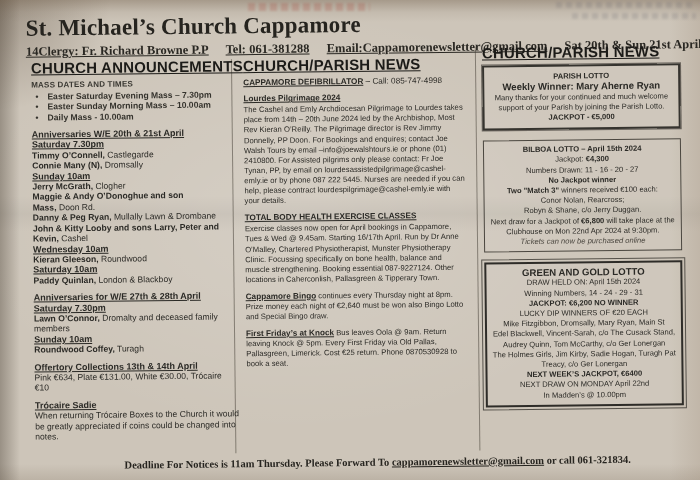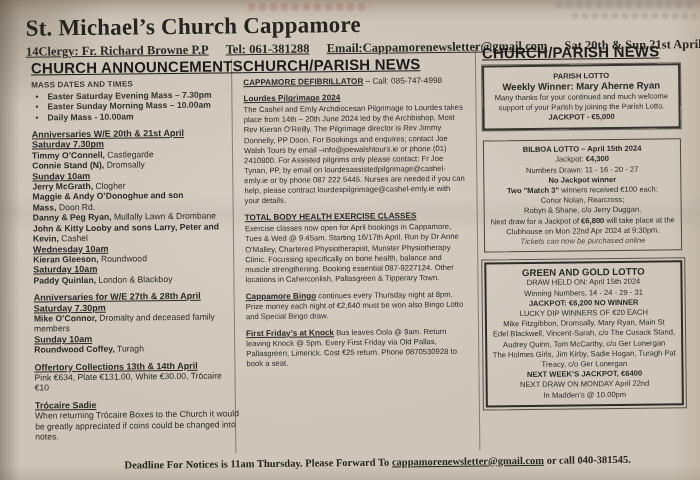--- a/index.html
+++ b/index.html
@@ -94,7 +94,7 @@
         <div class="ln h gap"><span class="pb">Anniversaries W/E 20th &amp; 21st April</span></div>
         <div class="ln h"><span class="pb">Saturday 7.30pm</span></div>
         <div class="ln"><span class="pb">Timmy O’Connell,</span><span class="pc"> Castlegarde</span></div>
-        <div class="ln"><span class="pb">Connie Stand (N),</span><span class="pc"> Dromsally</span></div>
+        <div class="ln"><span class="pb">Connie Many (N),</span><span class="pc"> Dromsally</span></div>
         <div class="ln h"><span class="pb">Sunday 10am</span></div>
         <div class="ln"><span class="pb">Jerry McGrath,</span><span class="pc"> Clogher</span></div>
         <div class="ln"><span class="pb">Maggie &amp; Andy O’Donoghue and son</span></div>

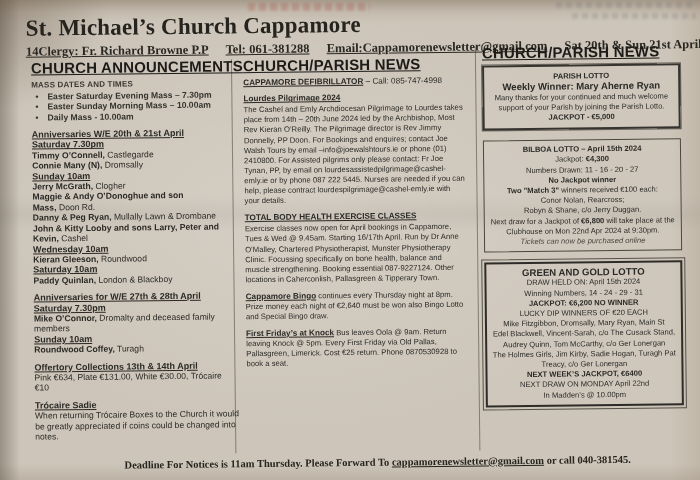--- a/index.html
+++ b/index.html
@@ -108,7 +108,7 @@
         <div class="ln"><span class="pb">Paddy Quinlan,</span><span class="pc"> London &amp; Blackboy</span></div>
         <div class="ln h gap"><span class="pb">Anniversaries for W/E 27th &amp; 28th April</span></div>
         <div class="ln h"><span class="pb">Saturday 7.30pm</span></div>
-        <div class="ln"><span class="pb">Mike O’Connor,</span><span class="pc"> Dromalty and deceased family</span></div>
+        <div class="ln"><span class="pb">Lawn O’Connor,</span><span class="pc"> Dromalty and deceased family</span></div>
         <div class="ln"><span class="pa">members</span></div>
         <div class="ln h"><span class="pb">Sunday 10am</span></div>
         <div class="ln"><span class="pb">Roundwood Coffey,</span><span class="pc"> Turagh</span></div>

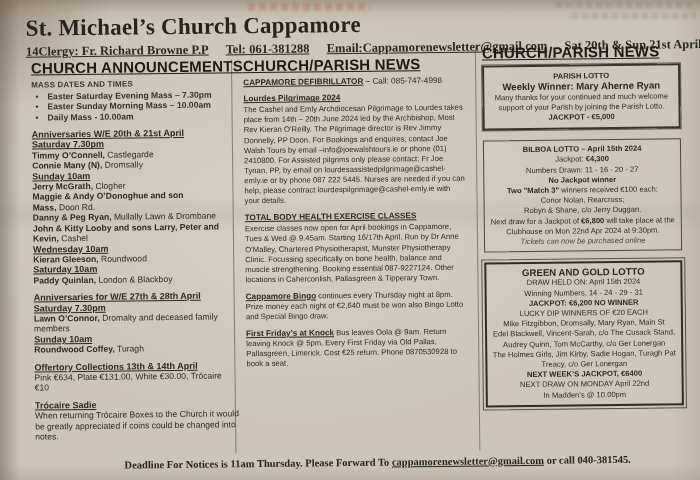--- a/index.html
+++ b/index.html
@@ -172,7 +172,7 @@
   </div>
 
   <div class="footer">
-    <span>Deadline For Notices is 11am Thursday. Please Forward To </span><span class="u">cappamorenewsletter@gmail.com</span><span> or call 040-381545.</span>
+    <span>Deadline For Notices is 11am Thursday. Please Forward To </span><span class="u">cappamorenewsletter@gmail.com</span><span> or call 061-321834.</span>
   </div>
 
 </div>

